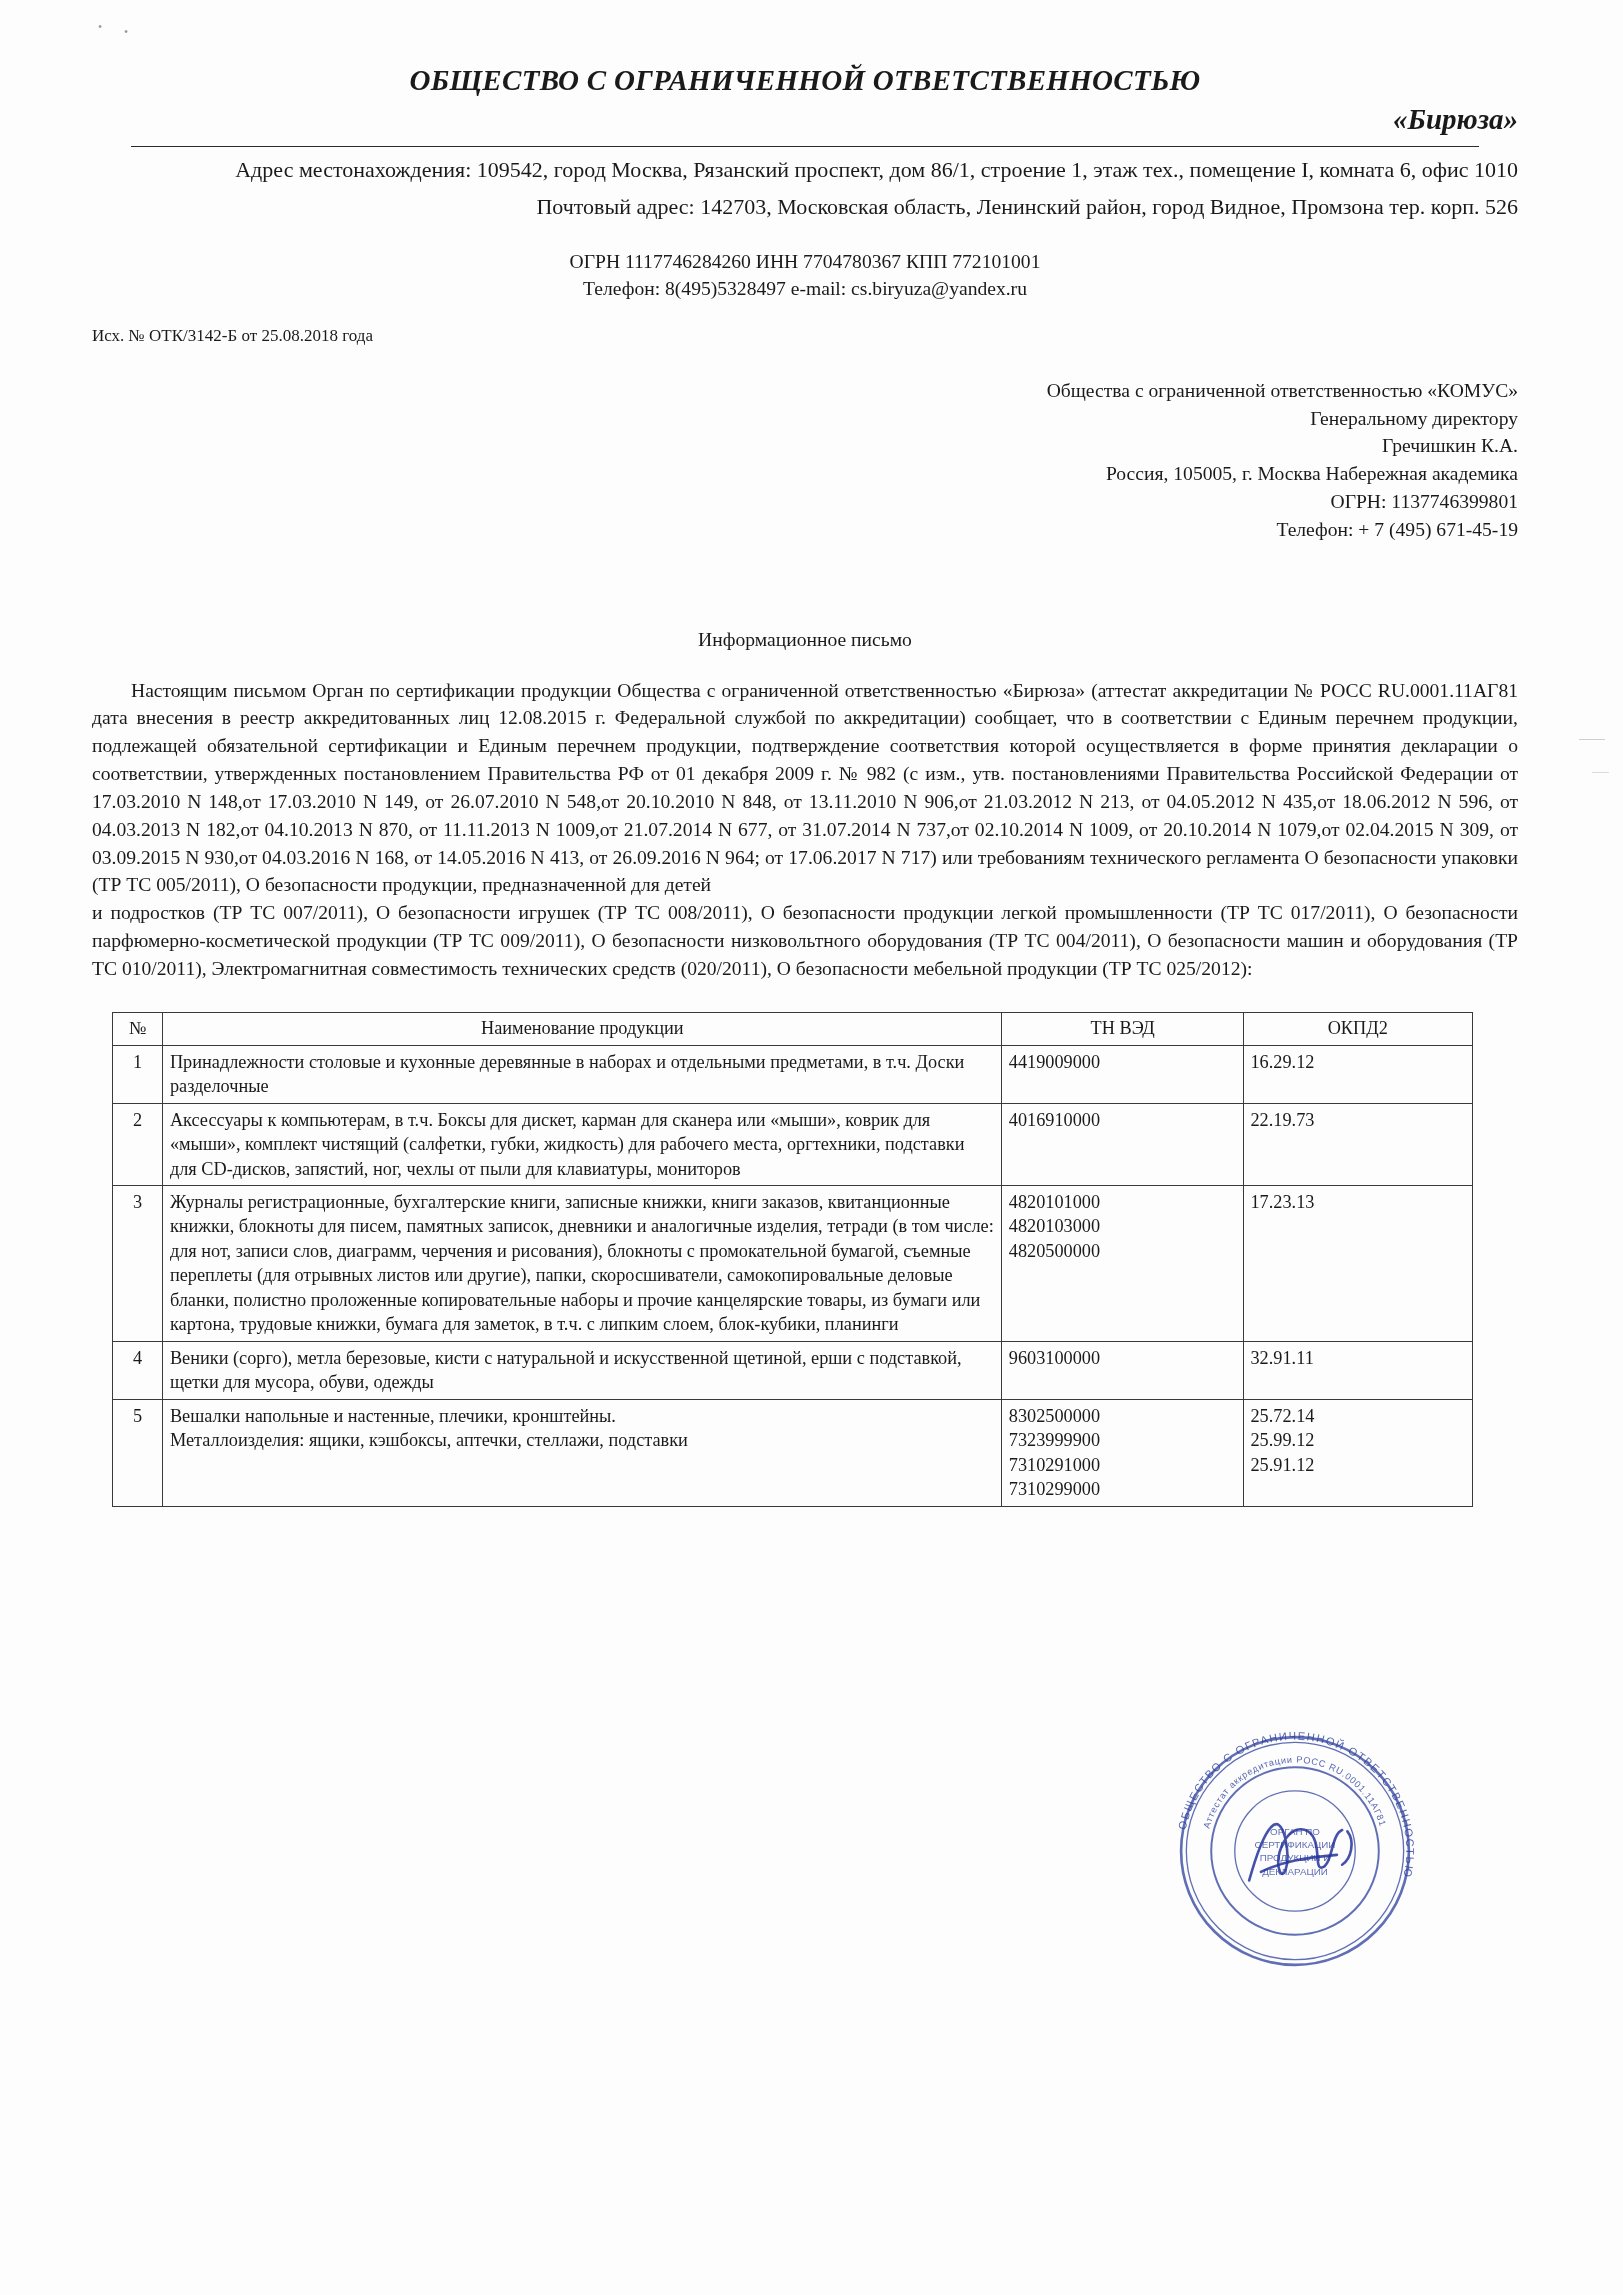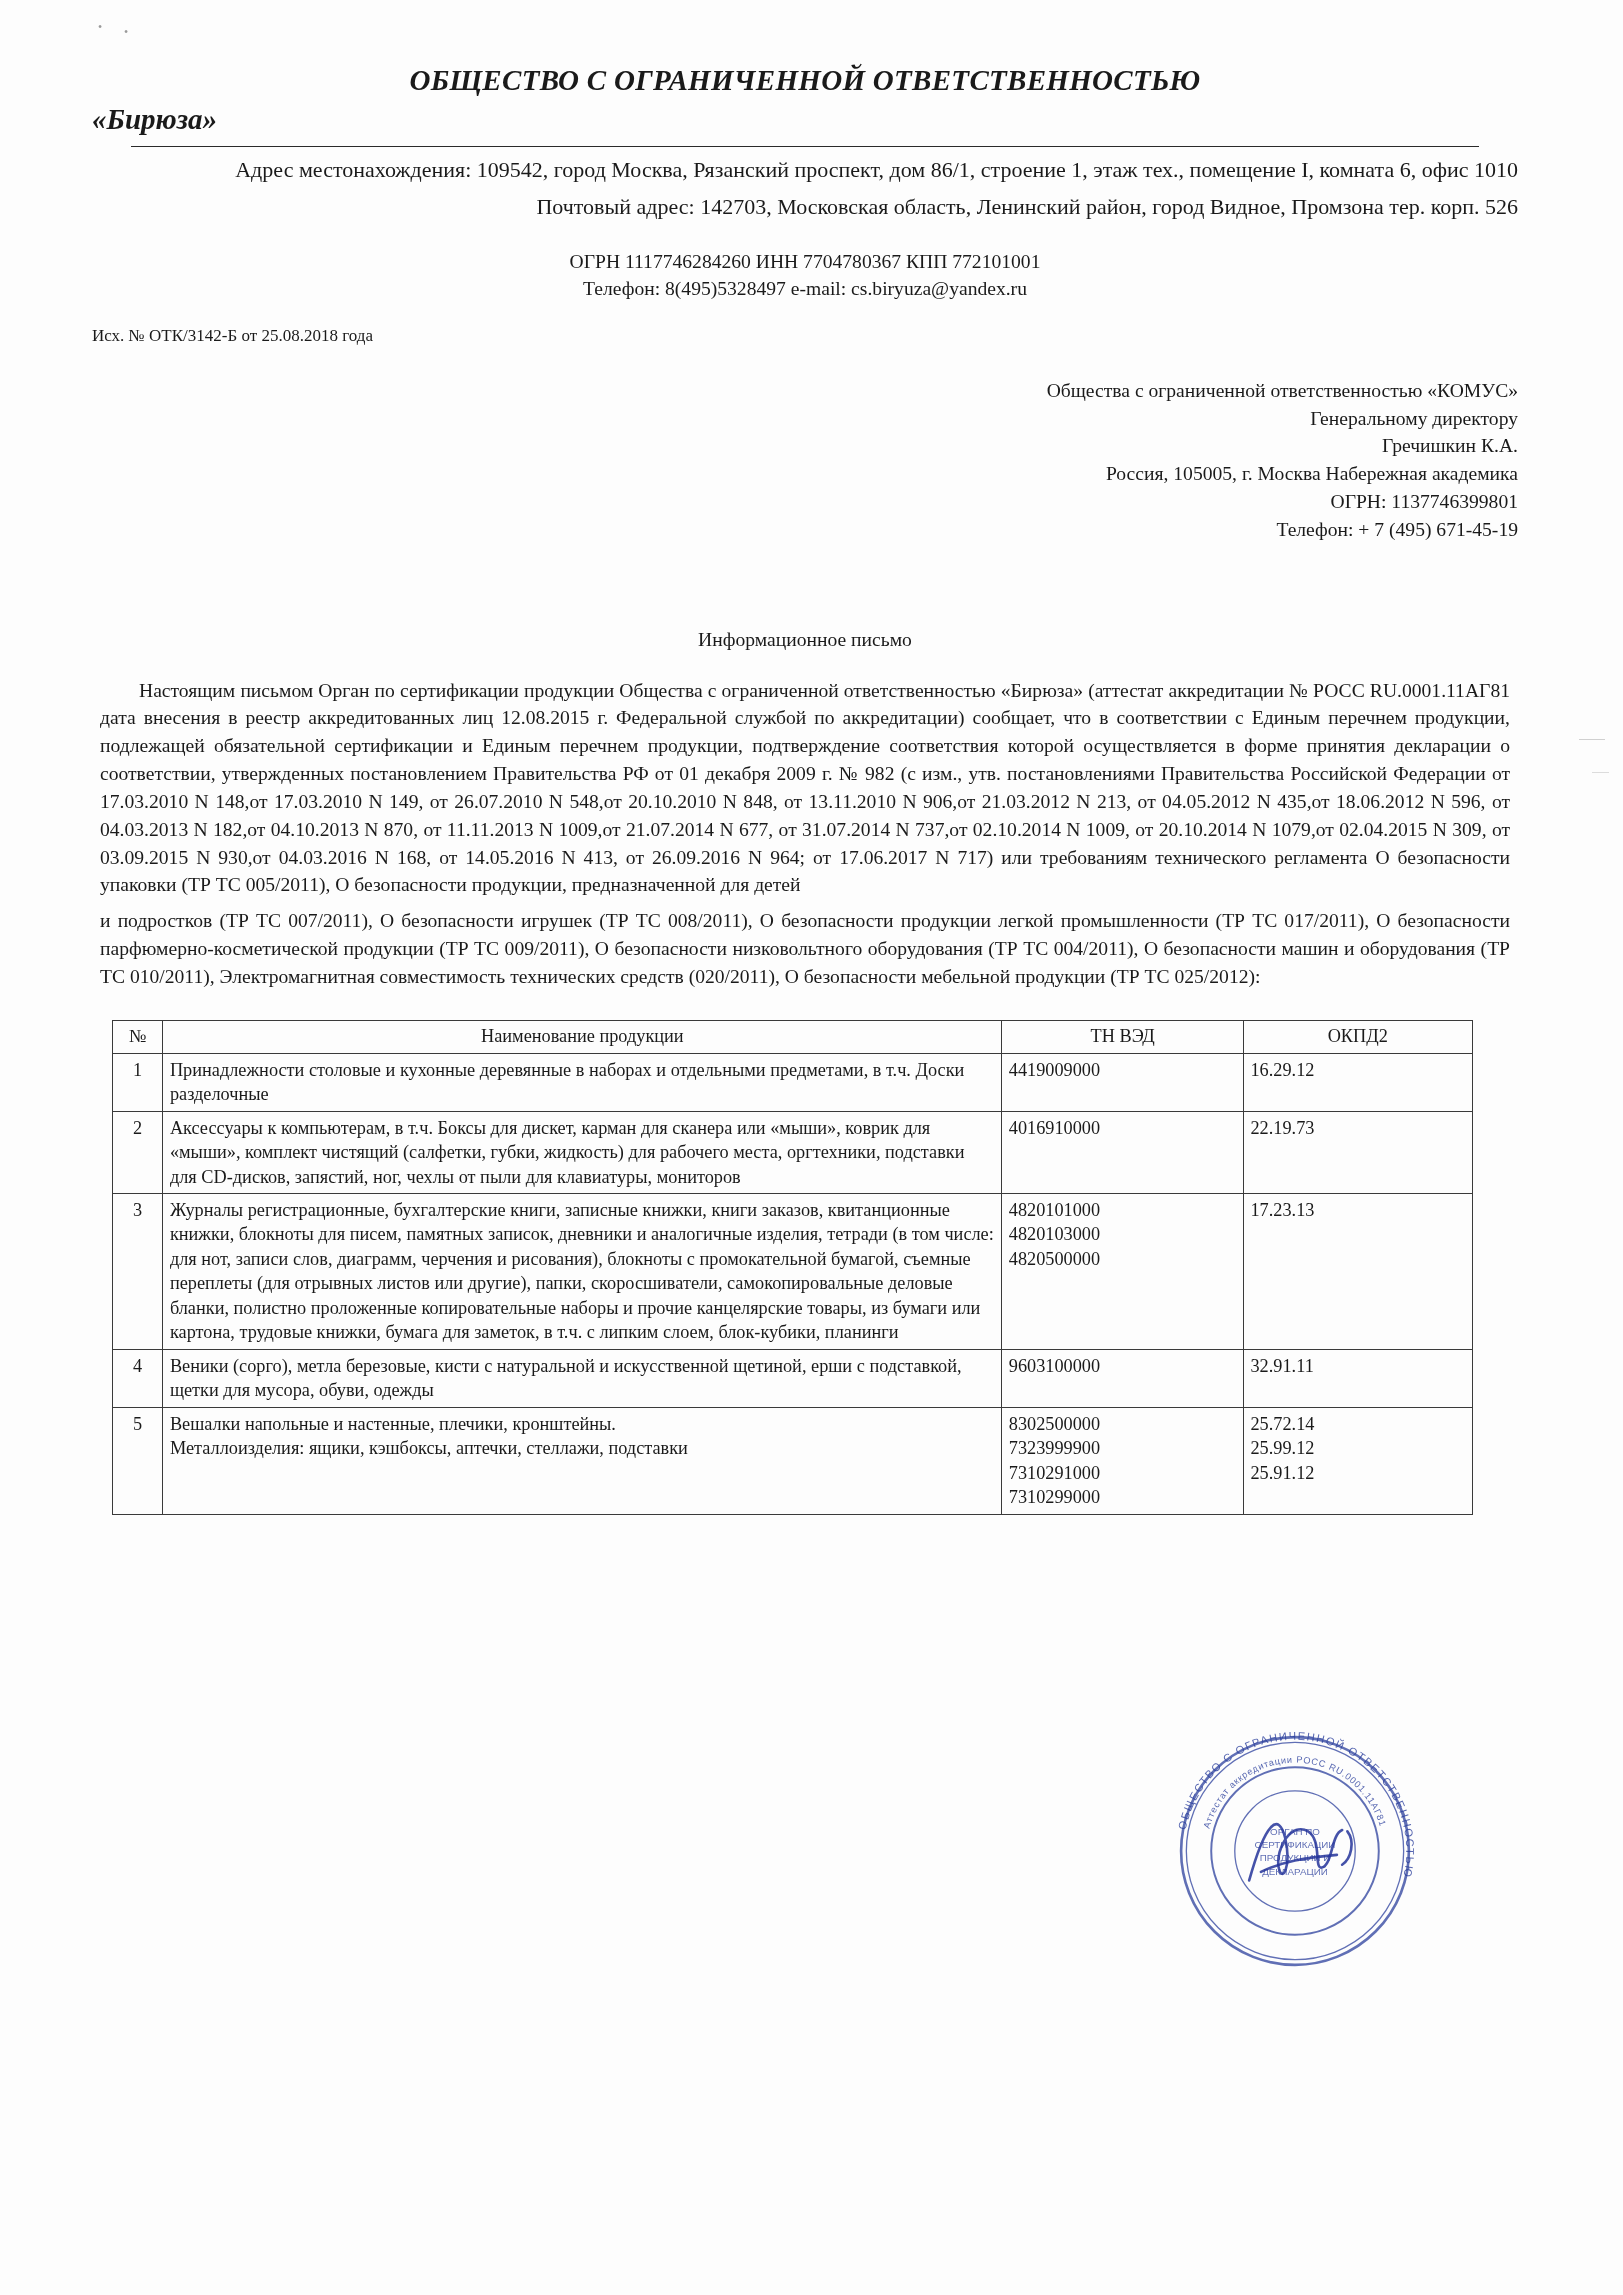--- a/index.html
+++ b/index.html
@@ -38,7 +38,7 @@
     line-height: 1.25;
   }
   .org-name {
-    text-align: left;
+    text-align: right;
     font-size: 29px;
     font-weight: bold;
     font-style: italic;

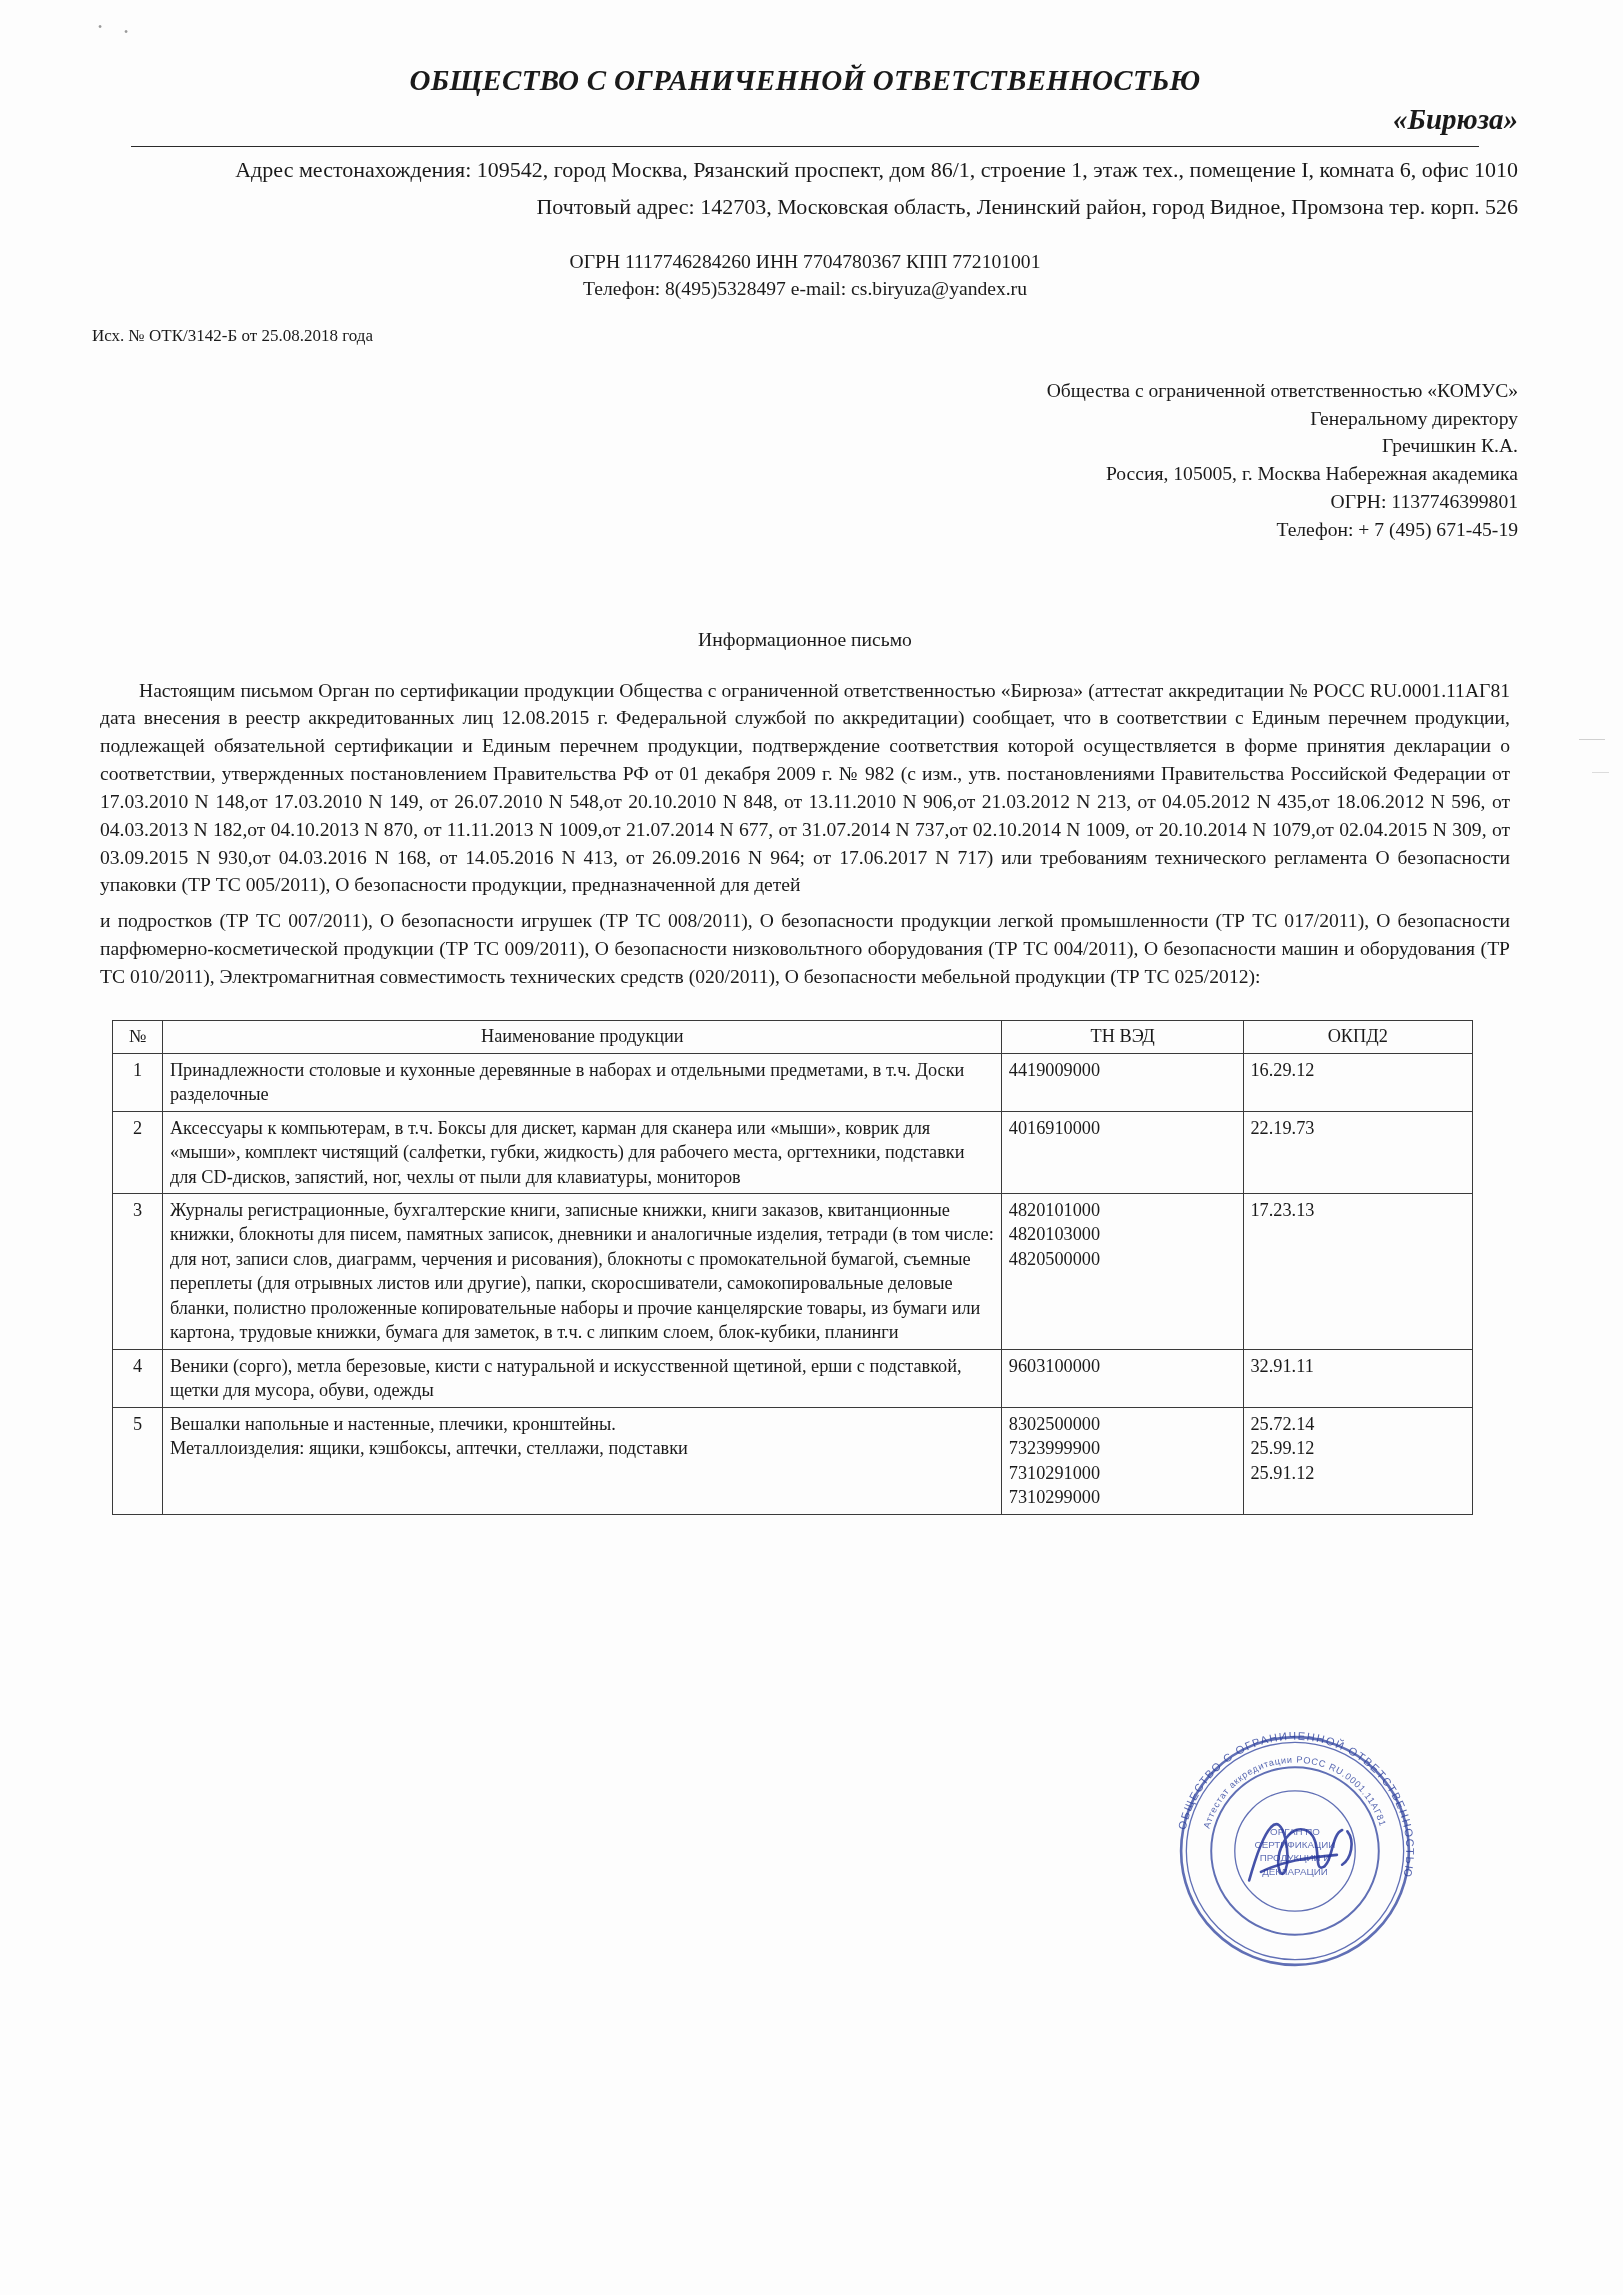--- a/index.html
+++ b/index.html
@@ -84,7 +84,7 @@
     text-align: justify;
   }
   .body-text p {
-    margin: 8px;
+    margin: 0;
   }
   .body-text p.indent {
     text-indent: 39px;

